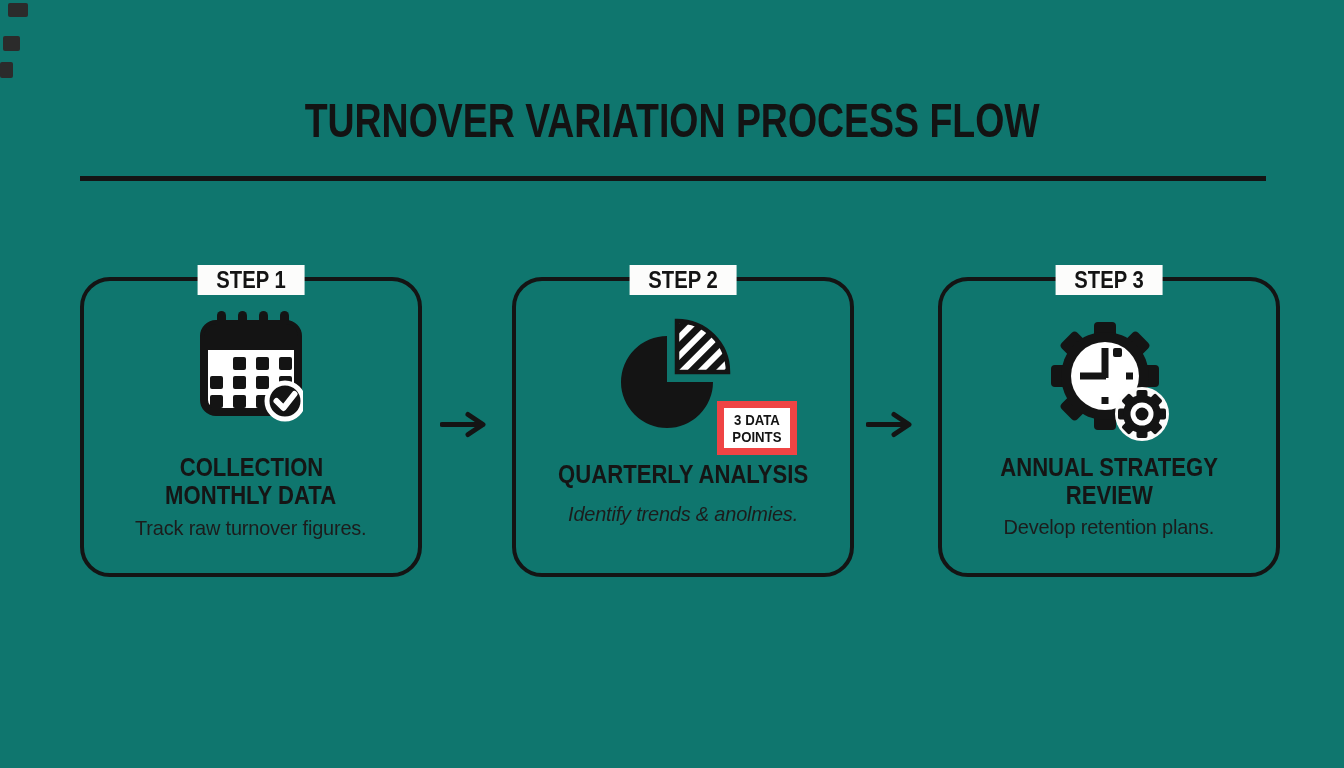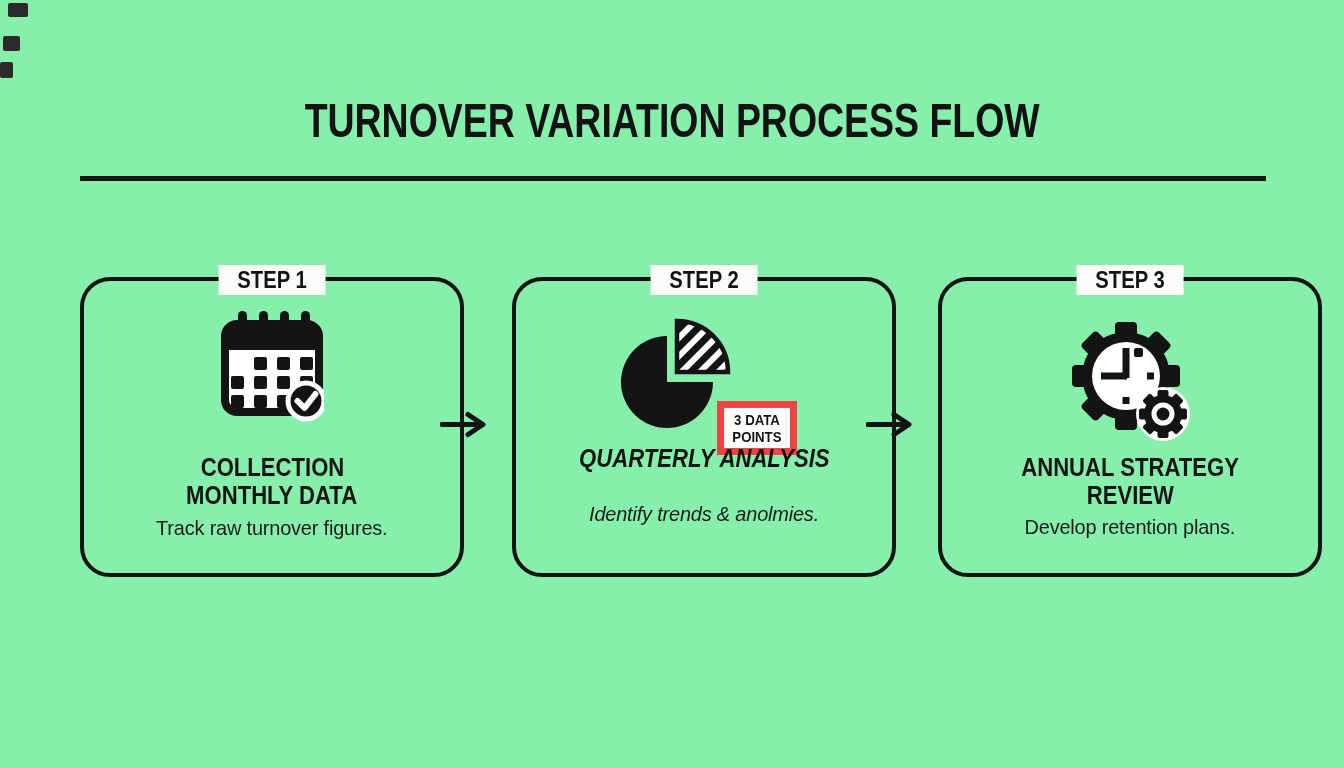--- a/index.html
+++ b/index.html
@@ -5,7 +5,7 @@
   html,body{margin:0;padding:0;}
   body{width:1344px;height:768px;overflow:hidden;background:#fcfcfb;
        font-family:"Liberation Sans",sans-serif;color:#141414;}
-  .page{position:relative;width:1344px;height:768px;background:#86efac;}
+  .page{position:relative;width:1344px;height:768px;background:#0f766e;}
 
   
   .artifact{position:absolute;background:#2b2b2b;border-radius:2px;}

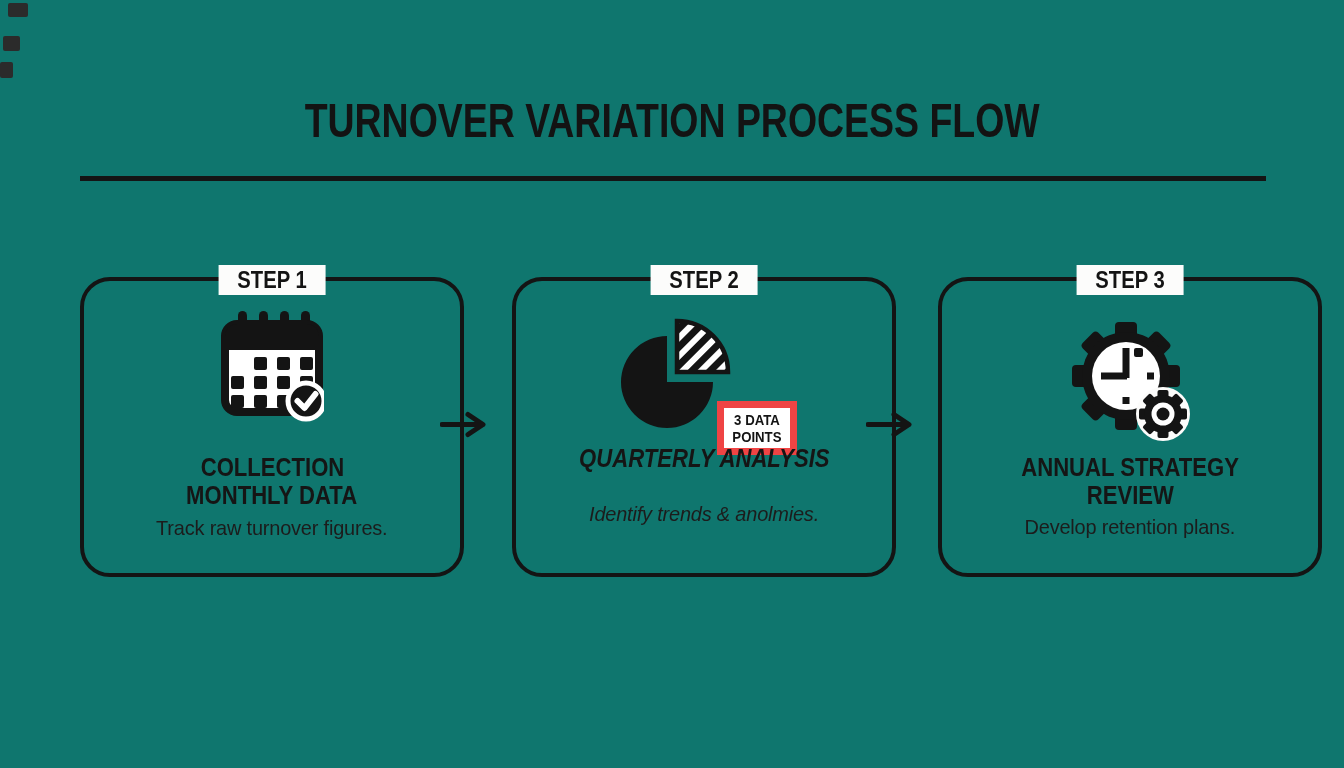--- a/index.html
+++ b/index.html
@@ -21,7 +21,7 @@
 
   .divider{position:absolute;left:80px;top:176px;width:1186px;height:5px;background:#141414;}
 
-  .card{position:absolute;top:277px;width:384px;height:300px;border:4px solid #141414;
+  .card{position:absolute;top:277px;width:342px;height:300px;border:4px solid #141414;
         border-radius:30px;background:transparent;box-sizing:border-box;}
   .card1{left:80px;}
   .card2{left:512px;}

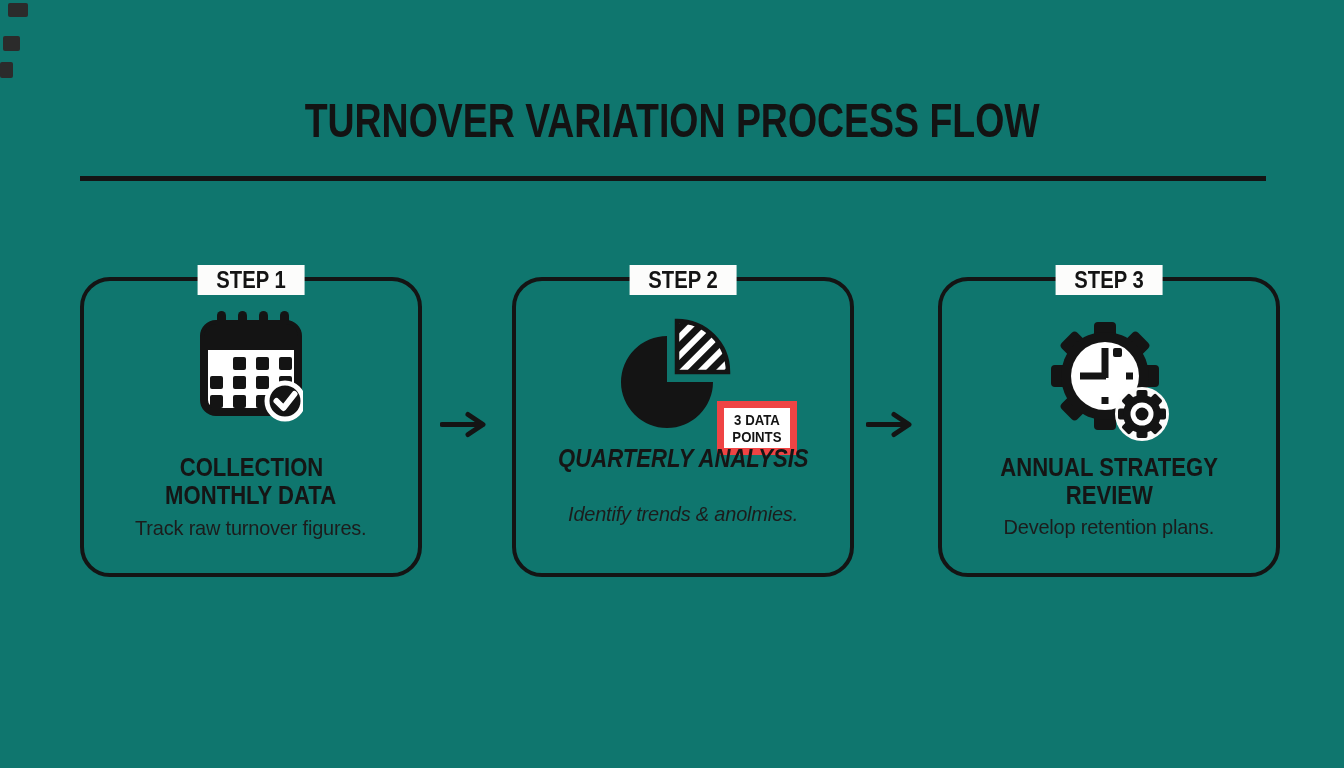--- a/index.html
+++ b/index.html
@@ -39,7 +39,7 @@
               font-size:26px;font-weight:700;line-height:28px;color:#151515;}
   .step-title .line{display:block;}
   .step-title .cond{transform:scaleX(0.85);}
-  .card2 .step-title{top:163px;font-style:italic;}
+  .card2 .step-title{top:179px;}
 
   .step-sub{position:absolute;left:0;width:100%;text-align:center;
             font-size:21px;font-weight:400;color:#1c1c1c;}

